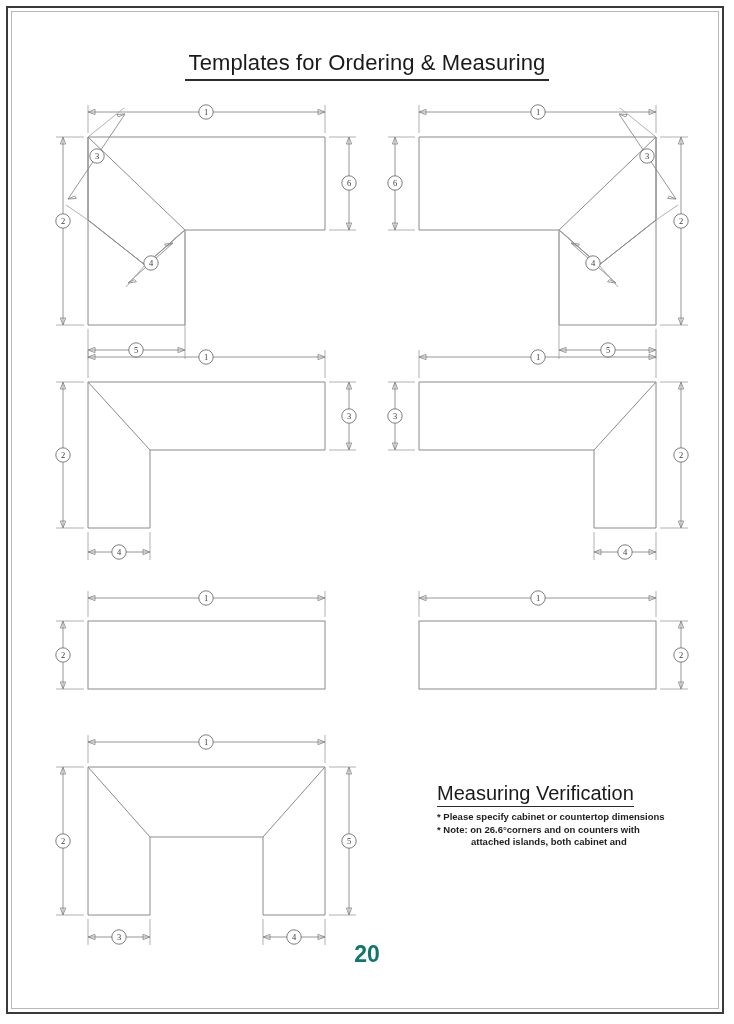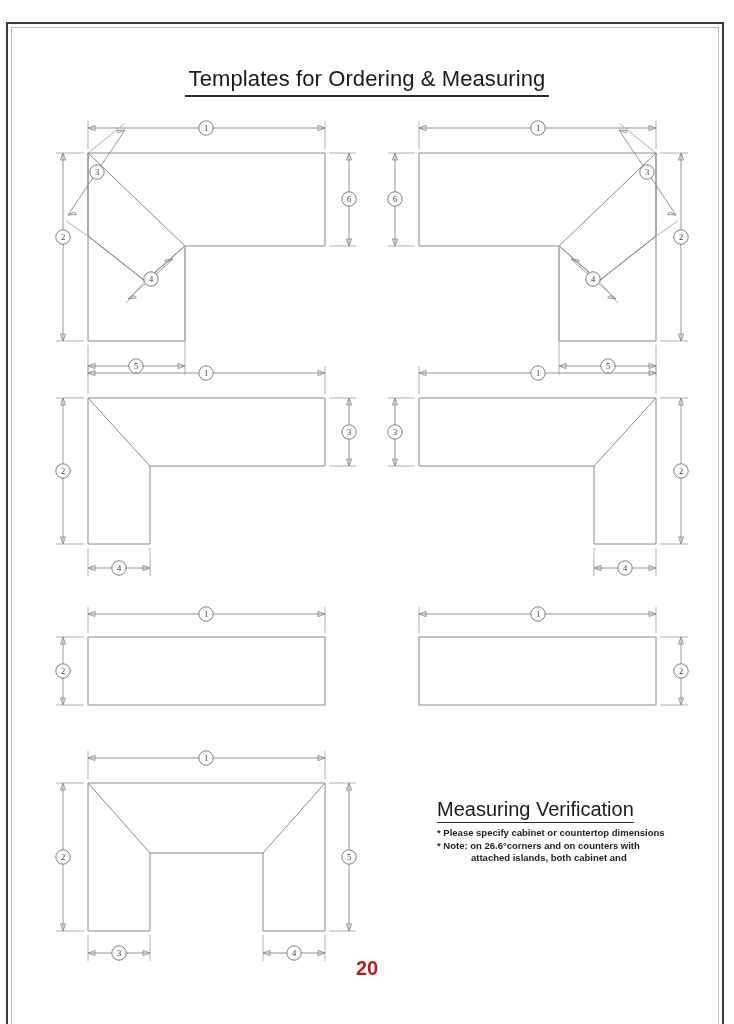--- a/index.html
+++ b/index.html
@@ -9,7 +9,7 @@
       border:2px solid #3a3a3a;box-sizing:border-box;}
   .page-inner{position:absolute;left:11px;top:11px;width:708px;height:998px;
       border:1px solid #b8b8b8;box-sizing:border-box;}
-  .sheet{position:absolute;left:0;top:16px;width:734px;height:748px;border-radius:13px;}
+  .sheet{position:absolute;left:0;top:0;width:734px;height:748px;border-radius:13px;}
 
   .title{position:absolute;left:0;top:50px;width:734px;text-align:center;
       font-size:22px;font-weight:400;letter-spacing:.1px;}

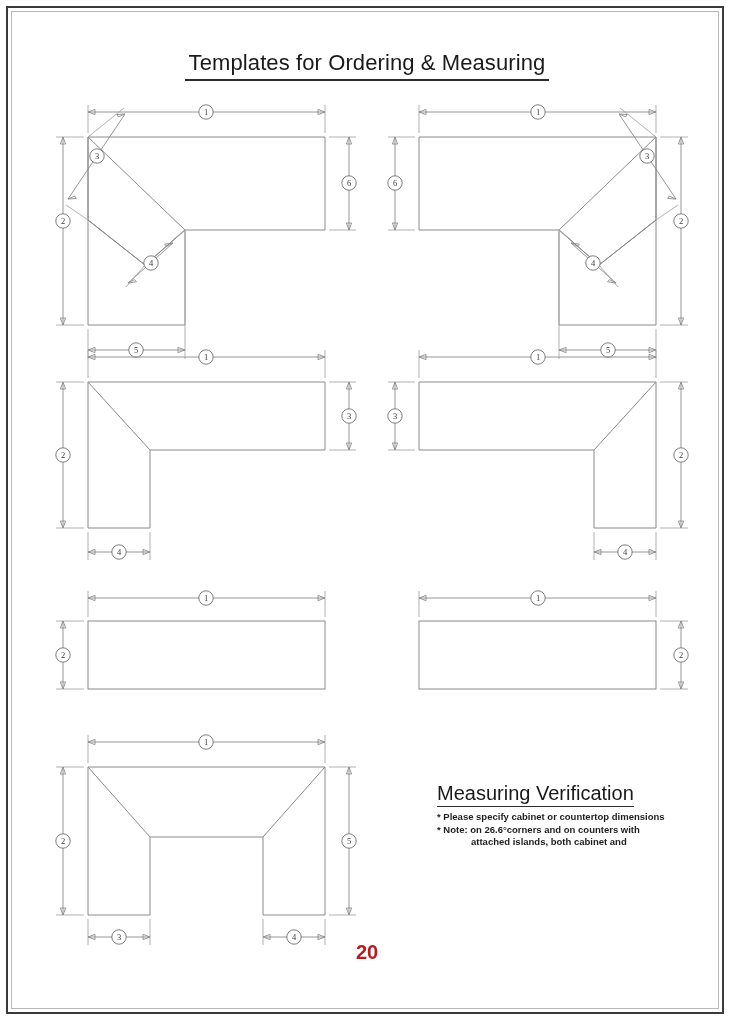--- a/index.html
+++ b/index.html
@@ -23,7 +23,7 @@
   .dv-note .ind{display:block;padding-left:34px;}
 
   .pageno{position:absolute;left:0;top:941px;width:734px;text-align:center;
-      font-size:20px;font-weight:bold;color:#b91c1c;}
+      font-size:23px;font-weight:bold;color:#0f766e;}
 
   svg{position:absolute;overflow:visible;}
   .part{fill:none;stroke:#8a8a8a;stroke-width:1;}

